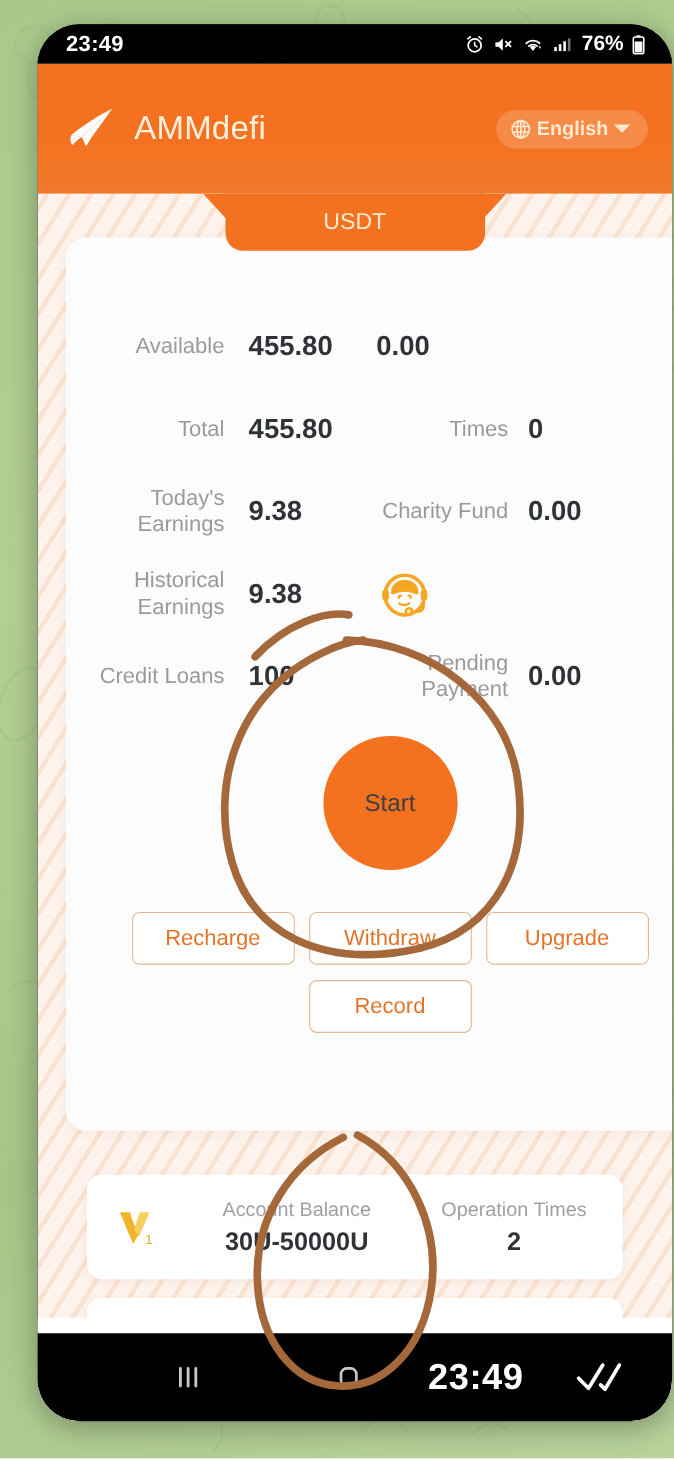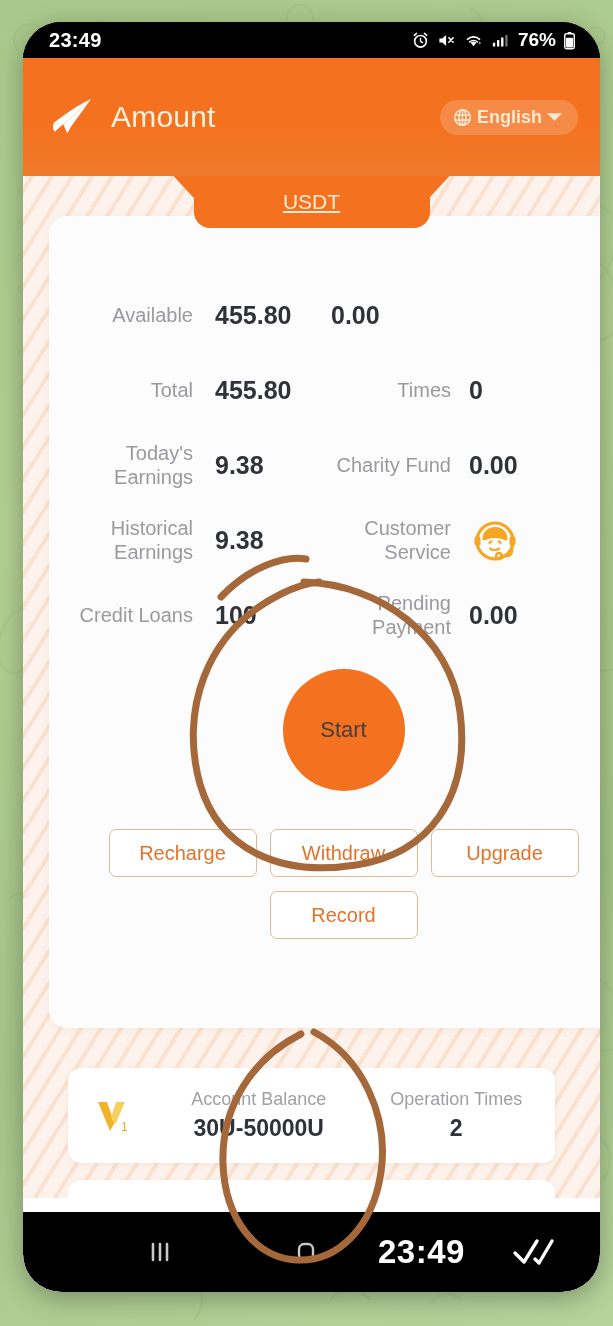--- a/index.html
+++ b/index.html
@@ -30,7 +30,7 @@
   
   #phone {
     position: absolute;
-    left: 23px;
+    left: 34px;
     top: 22px;
     width: 577px;
     height: 1270px;

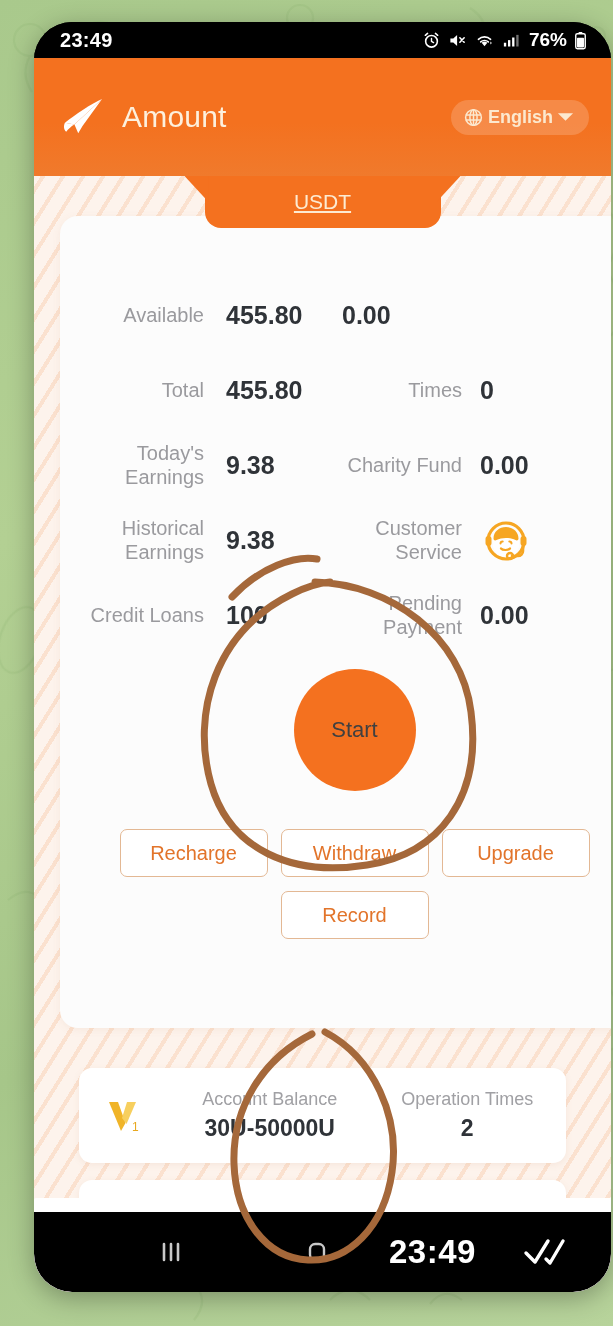--- a/index.html
+++ b/index.html
@@ -414,7 +414,7 @@
             <path d="M15 29 l4 9 4.5-7.6 L44 2 15 29z" fill="#ffffff"></path>
             <path d="M5 27 c-1.6 3.6-1.2 7.5 1.4 9.5 2-2.6 5-5.4 8.6-7.5 L5 27z" fill="#ffffff"></path>
           </svg>
-          <div id="brand-title">Amount</div>
+          <div id="brand-title">AMMdefi</div>
         </div>
 
         <div id="lang-pill">

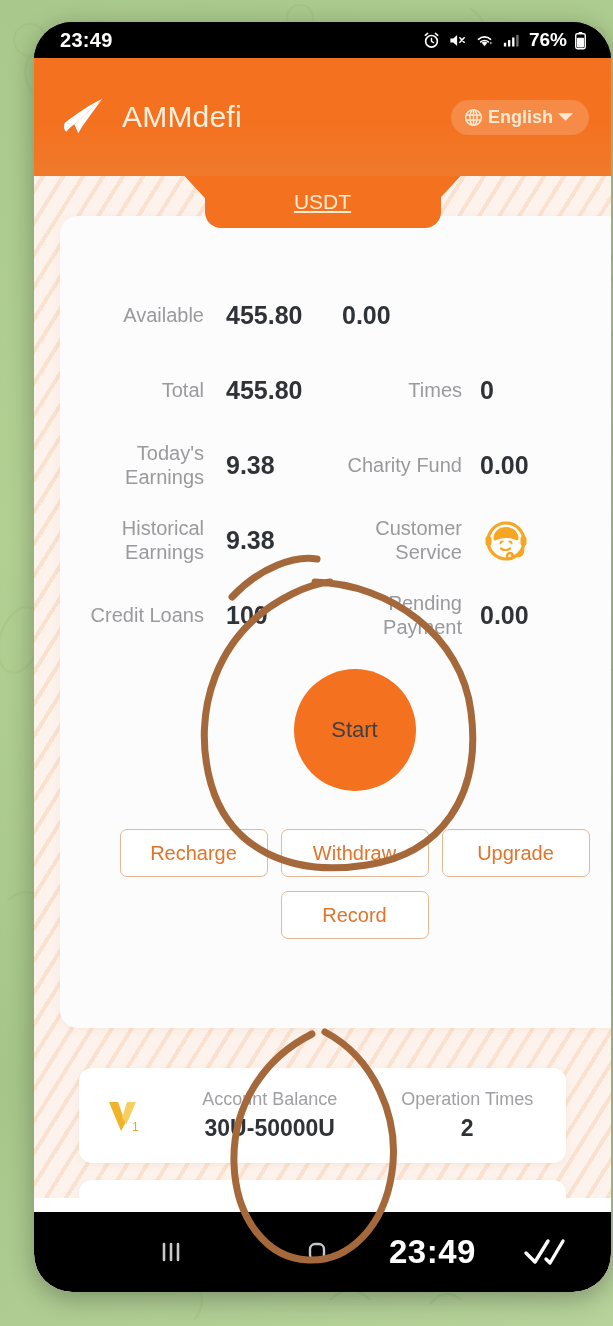--- a/index.html
+++ b/index.html
@@ -142,7 +142,6 @@
   #usdt-tab span {
     color: #fdebd2;
     font-size: 21px;
-    text-decoration: underline;
   }
   #usdt-tab::before, #usdt-tab::after {
     content: "";

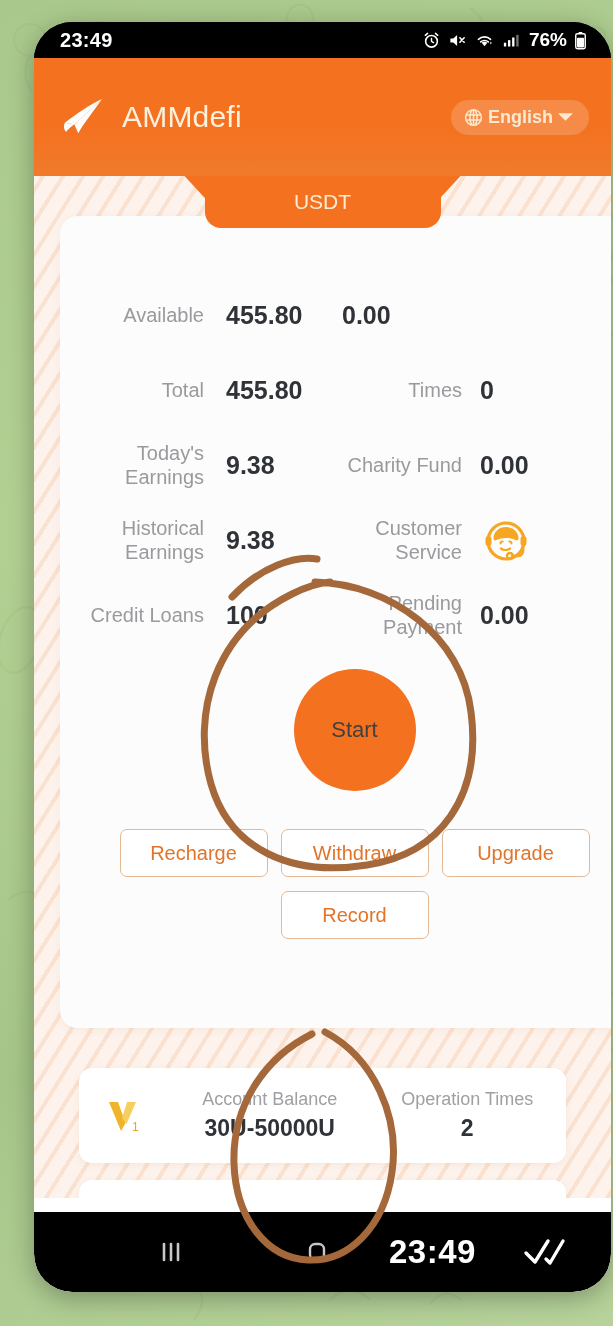--- a/index.html
+++ b/index.html
@@ -460,7 +460,6 @@
           <div class="stat-row">
             <div class="cell-label c1">Historical Earnings</div>
             <div class="cell-value c2">9.38</div>
-            <div class="cell-label c3">Customer Service</div>
             <div class="c4">
               <svg id="cs-avatar" viewBox="0 0 52 52">
                 <path d="M8 26a18 18 0 1 1 36 0a18 18 0 1 1 -36 0" fill="none" stroke="#f6a623" stroke-width="3.2"></path>

